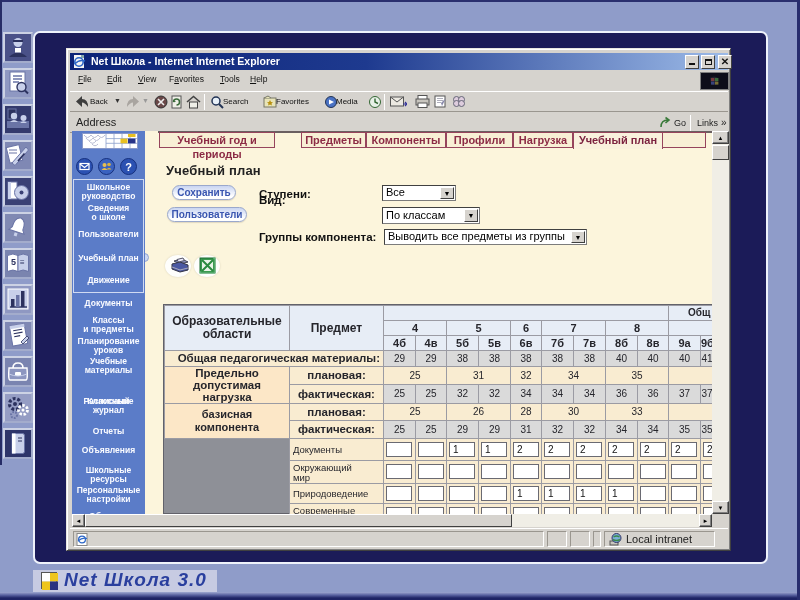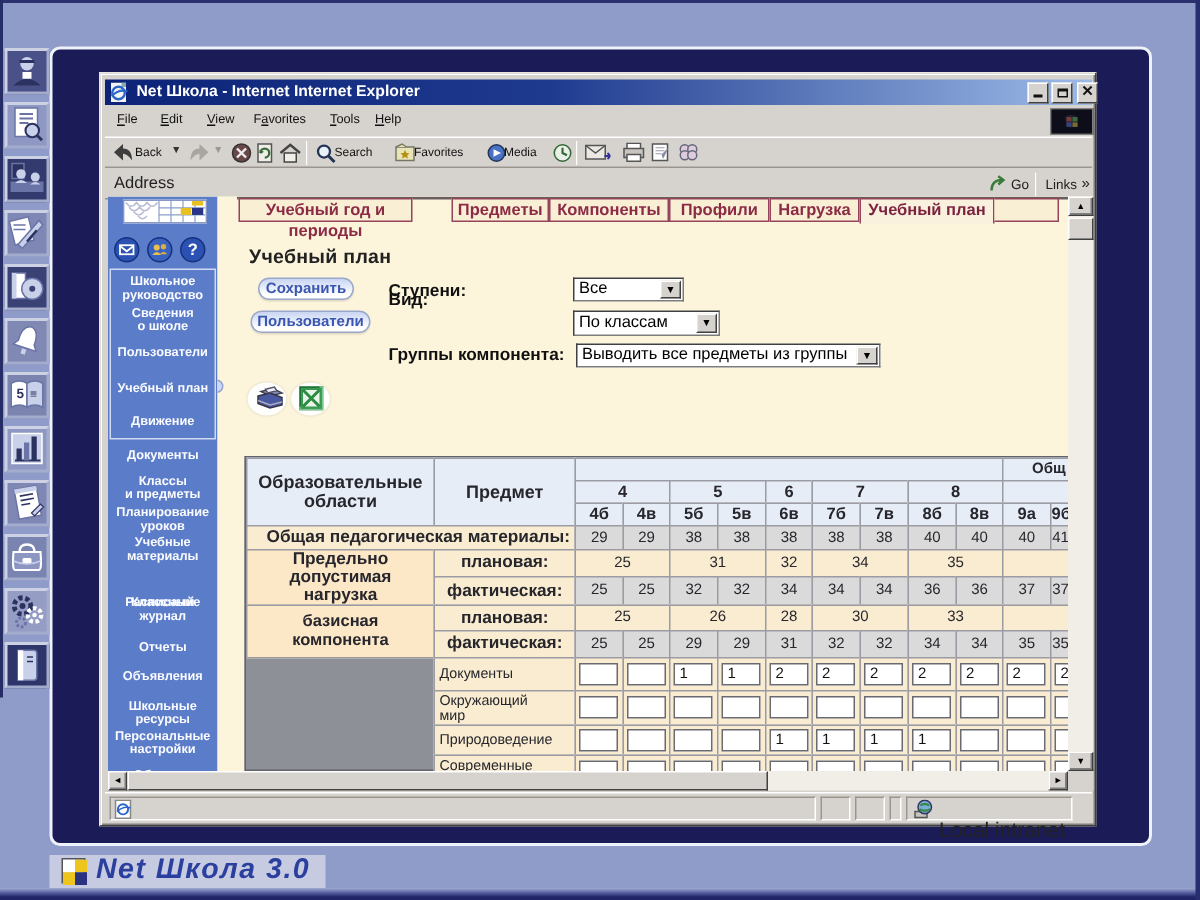--- a/index.html
+++ b/index.html
@@ -569,7 +569,7 @@
         <circle cx="8.5" cy="5" r="4.5" fill="#7ab0d8" stroke="#336"></circle>
         <path d="M5.5 4 q3-2 6 0 M5 6.5 q3.5 2 7 0" stroke="#3a8a4a" stroke-width="1.5" fill="none"></path>
       </svg>
-<span class="abs" style="left:556px;top:16px;font-size:14px">Local intranet</span>
+<span class="abs" style="left:556px;top:4px;font-size:11px">Local intranet</span>
     </div>
 </div>
 

